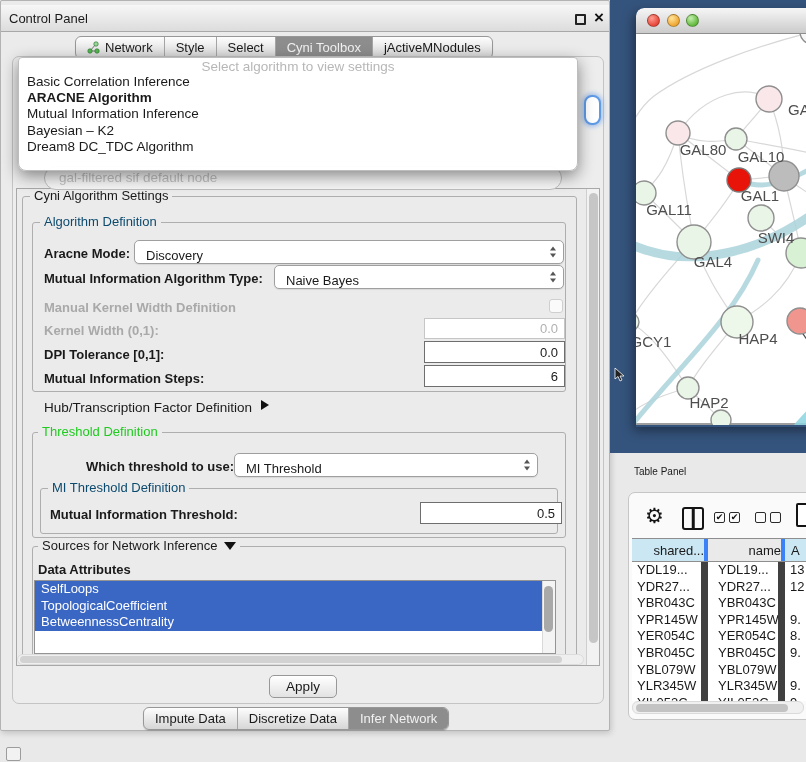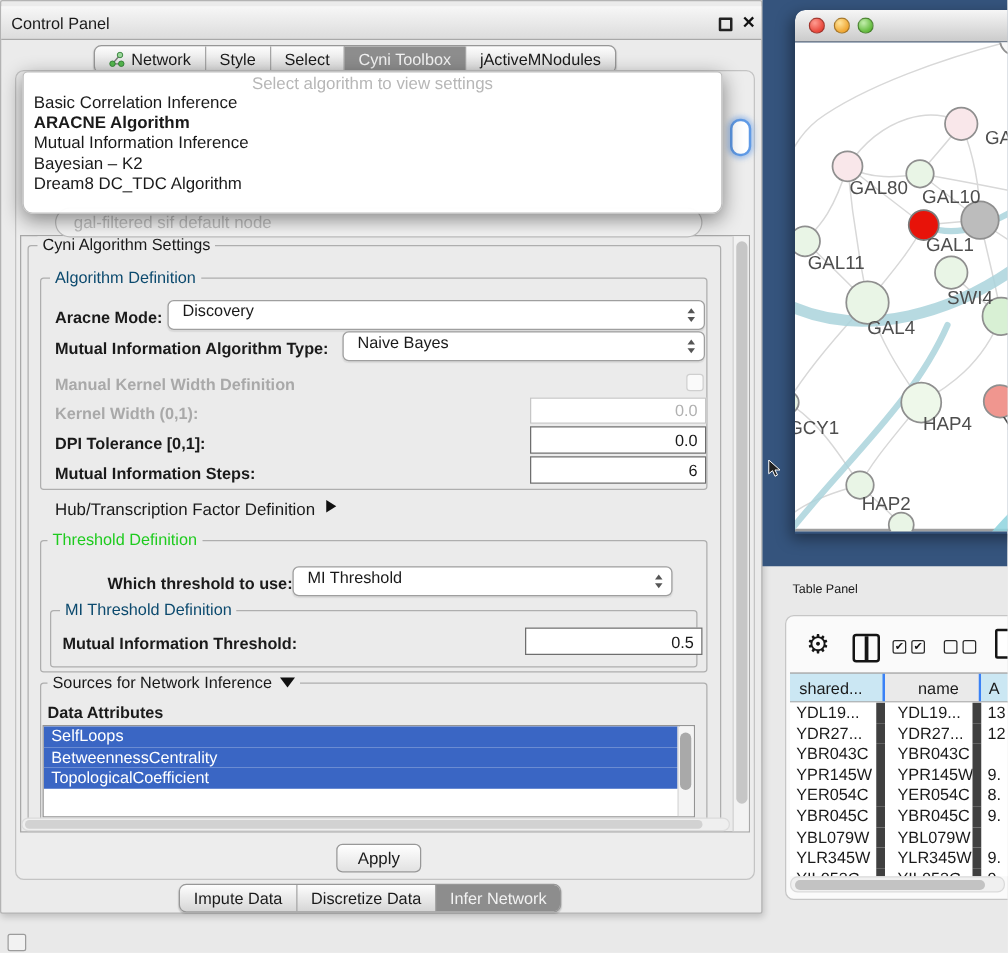--- a/index.html
+++ b/index.html
@@ -36,7 +36,7 @@
   .lbl{position:absolute;font-size:13px;white-space:nowrap}
   .dis{color:#a9a9a9}
 
-  .combo{position:absolute;background:#fff;border:1px solid #9f9f9f;border-radius:5px;font-size:13px;display:flex;align-items:flex-start;padding-left:11px;box-shadow:0 1px 1px rgba(0,0,0,.08)}
+  .combo{position:absolute;background:#fff;border:1px solid #9f9f9f;border-radius:5px;font-size:13px;display:flex;align-items:flex-end;padding-left:11px;box-shadow:0 1px 1px rgba(0,0,0,.08)}
   .steppers{position:absolute;right:7px;top:50%;transform:translateY(-50%);display:flex;flex-direction:column;gap:3px}
   .tu{width:0;height:0;border-left:3.5px solid transparent;border-right:3.5px solid transparent;border-bottom:4.5px solid #555}
   .td{width:0;height:0;border-left:3.5px solid transparent;border-right:3.5px solid transparent;border-top:4.5px solid #555}

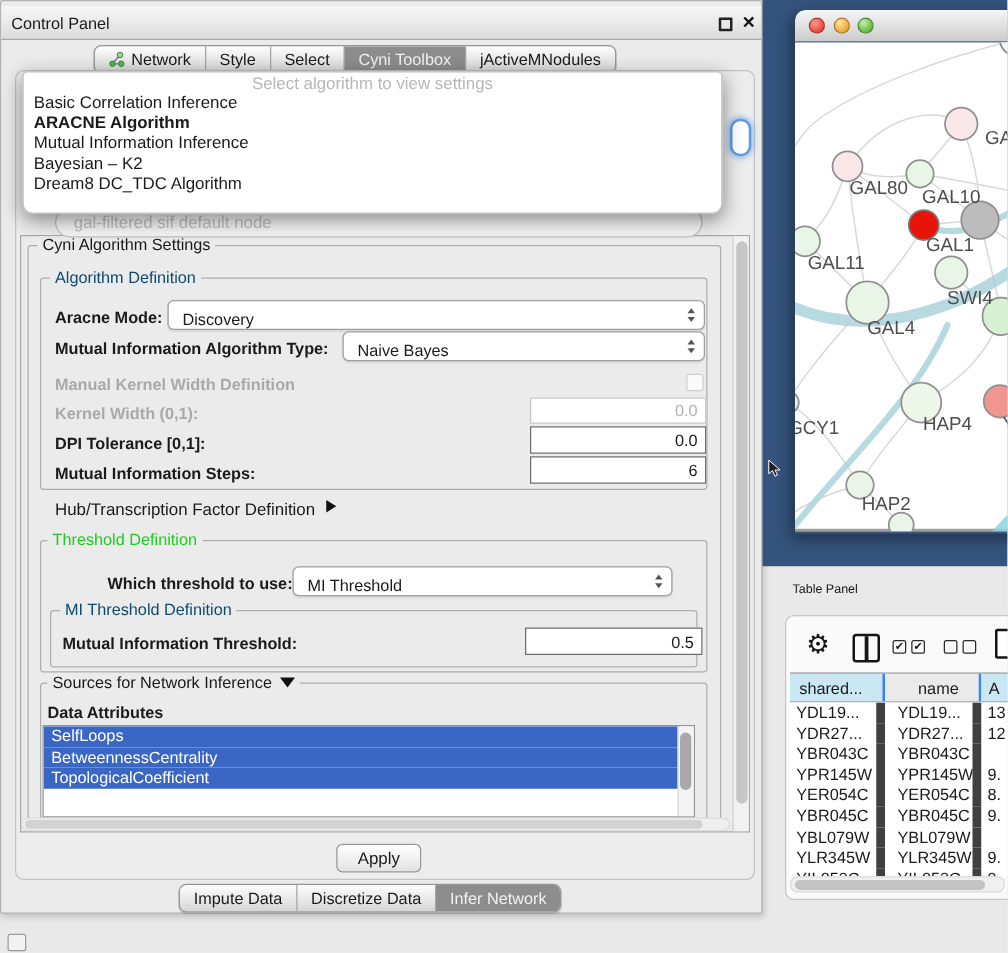--- a/index.html
+++ b/index.html
@@ -79,7 +79,7 @@
   .cb{position:absolute;width:11px;height:11px;border:1.5px solid #2a2a2a;border-radius:2px;font-size:9px;line-height:9px;text-align:center;color:#111}
   .doc-icon{left:796px;top:503px;width:16px;height:24px;border:2.5px solid #141414;border-radius:2px;background:#fff}
   .thead{left:632px;top:538px;width:203px;height:24px;display:flex;border-top:1px solid #8e8e8e;border-bottom:1px solid #8e8e8e;font-size:13px}
-  .th{height:100%;display:flex;align-items:center;justify-content:flex-end;padding-right:16px;border-right:2px solid #3b82f6;flex:none;overflow:hidden}
+  .th{height:100%;display:flex;align-items:center;justify-content:flex-end;padding-right:0;border-right:4px solid #3b82f6;flex:none;overflow:hidden}
   .th1{width:76px;background:#cbe7f3}.th2{width:77px;background:#eaeaea}.th3{width:50px;background:#cbe7f3;justify-content:flex-start;padding-left:6px}
   .tbody{left:632px;top:562px;width:203px;height:139px;background:#fff;overflow:hidden}
   .trow{display:flex;height:16.6px;line-height:16.6px;font-size:13px}

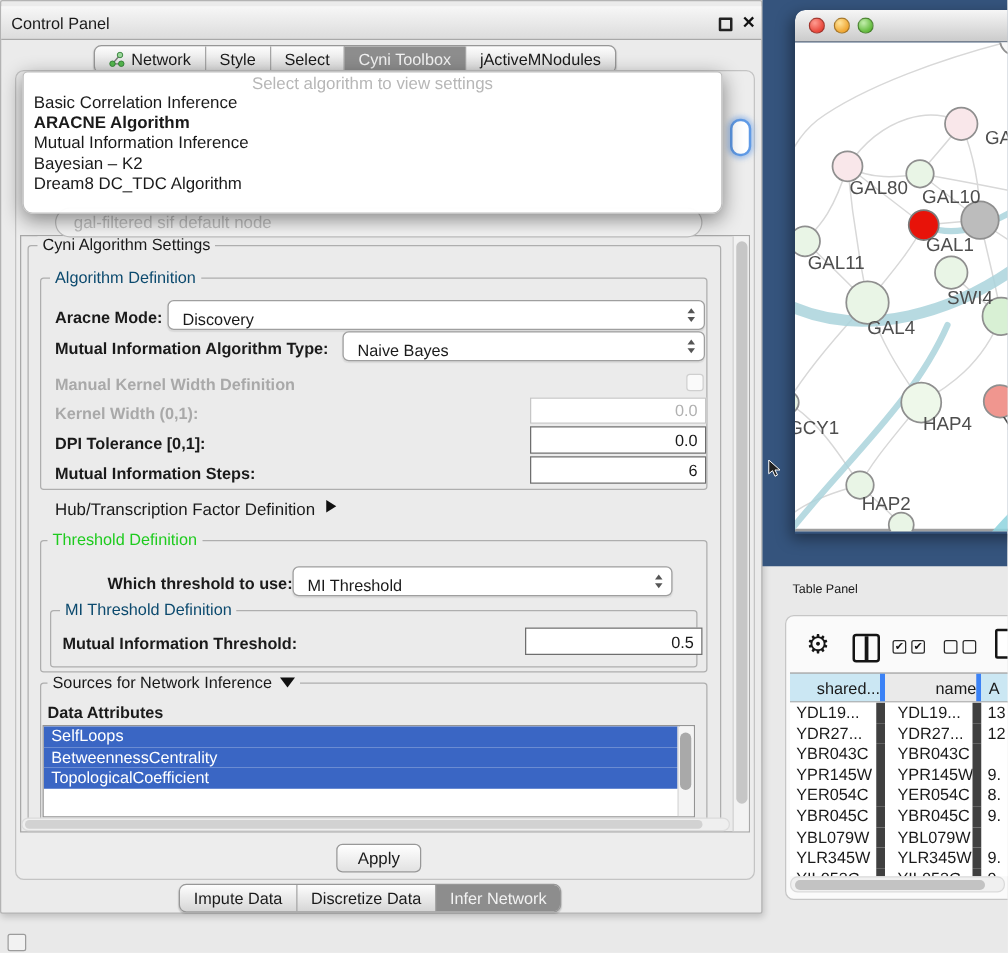--- a/index.html
+++ b/index.html
@@ -224,8 +224,8 @@
 
   <div class="a listbox">
     <div class="listrow">SelfLoops</div>
+    <div class="listrow">TopologicalCoefficient</div>
     <div class="listrow">BetweennessCentrality</div>
-    <div class="listrow">TopologicalCoefficient</div>
     <div class="lb-scroll">
         <div class="lb-thumb"></div>
       </div>

